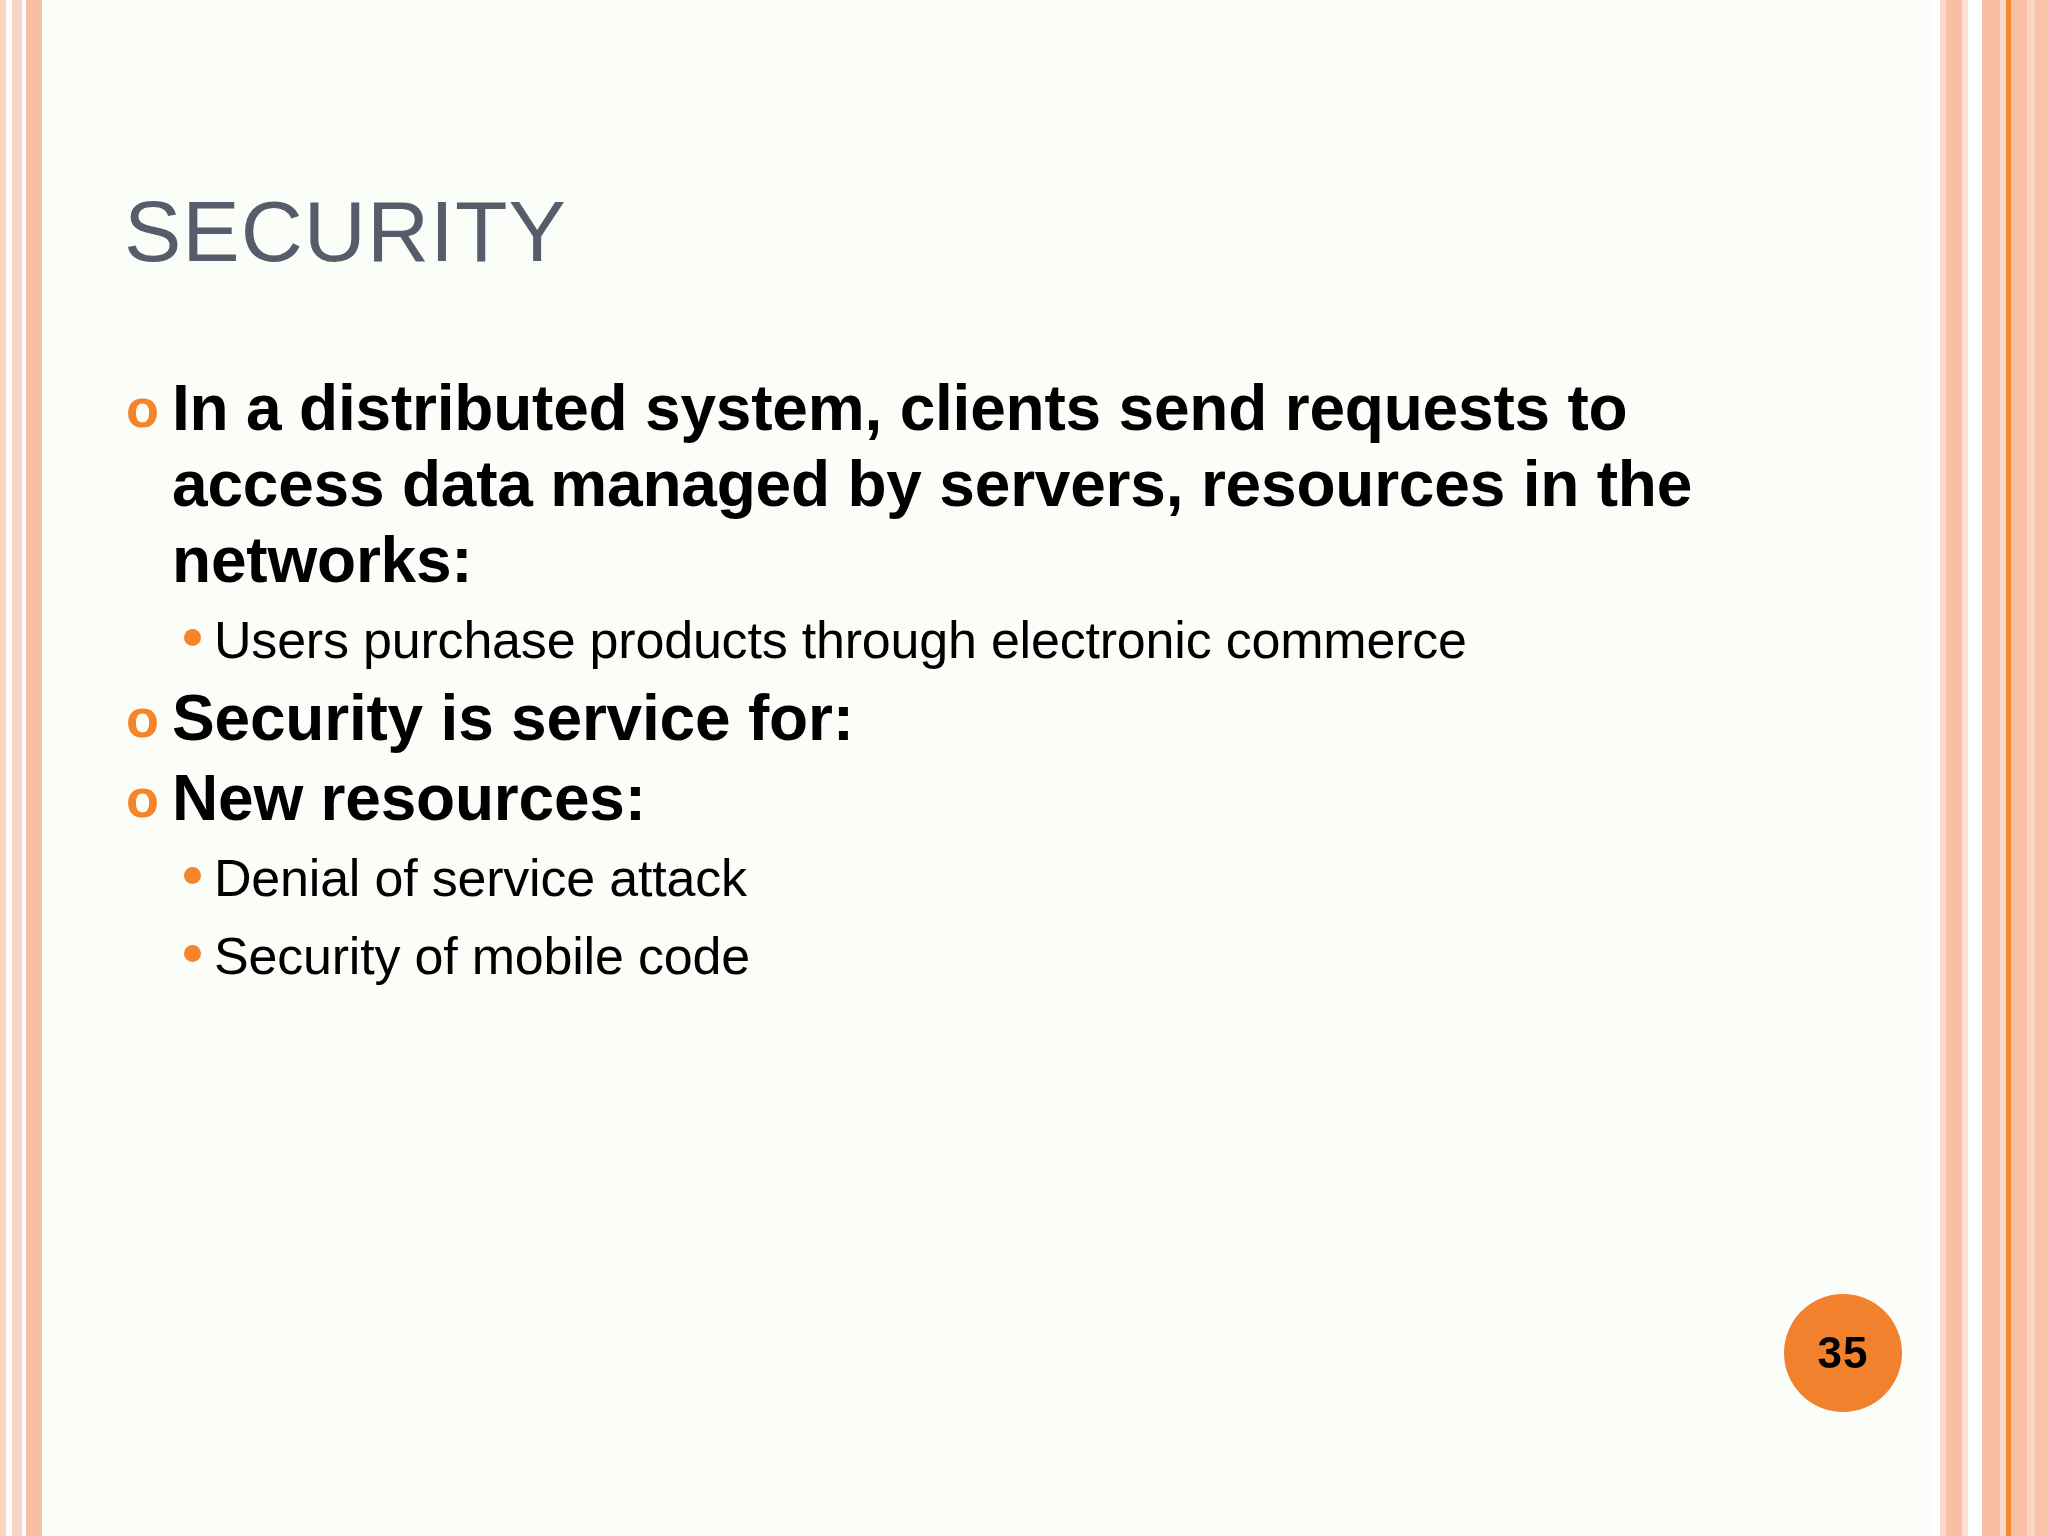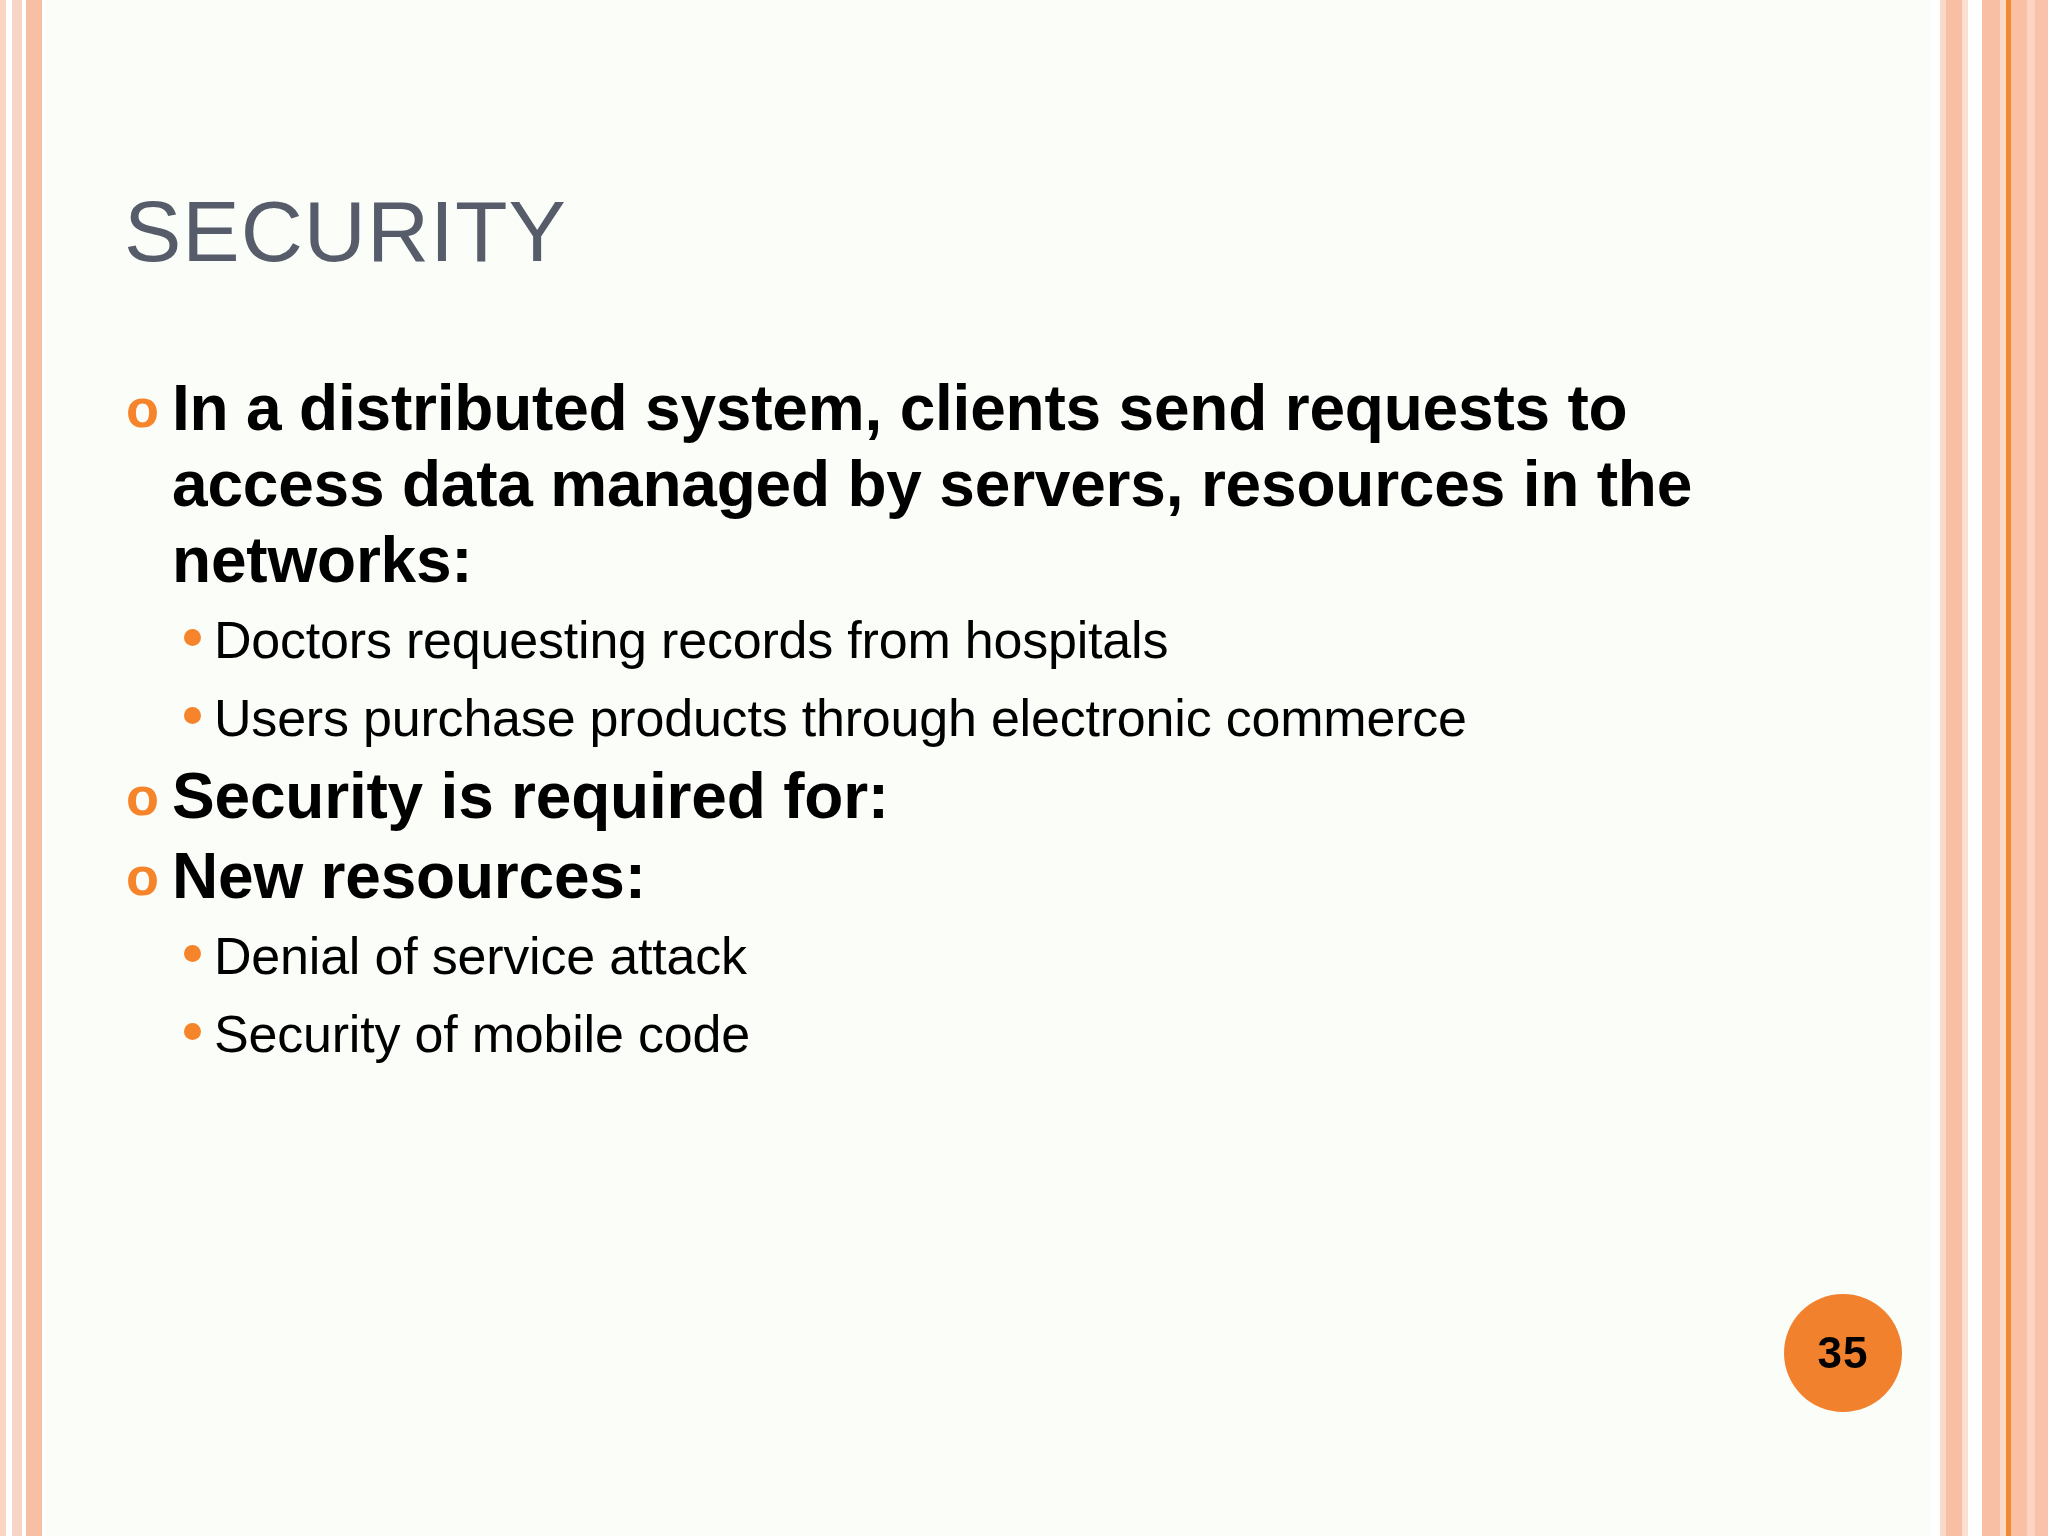--- a/index.html
+++ b/index.html
@@ -198,10 +198,6 @@
       <div class="group-sub">
         <div class="l2">
           <div class="l2-marker"><span class="dot"></span></div>
-          <div class="l2-text">Doctors requesting records from hospitals</div>
-        </div>
-        <div class="l2">
-          <div class="l2-marker"><span class="dot"></span></div>
           <div class="l2-text">Users purchase products through electronic commerce</div>
         </div>
       </div>

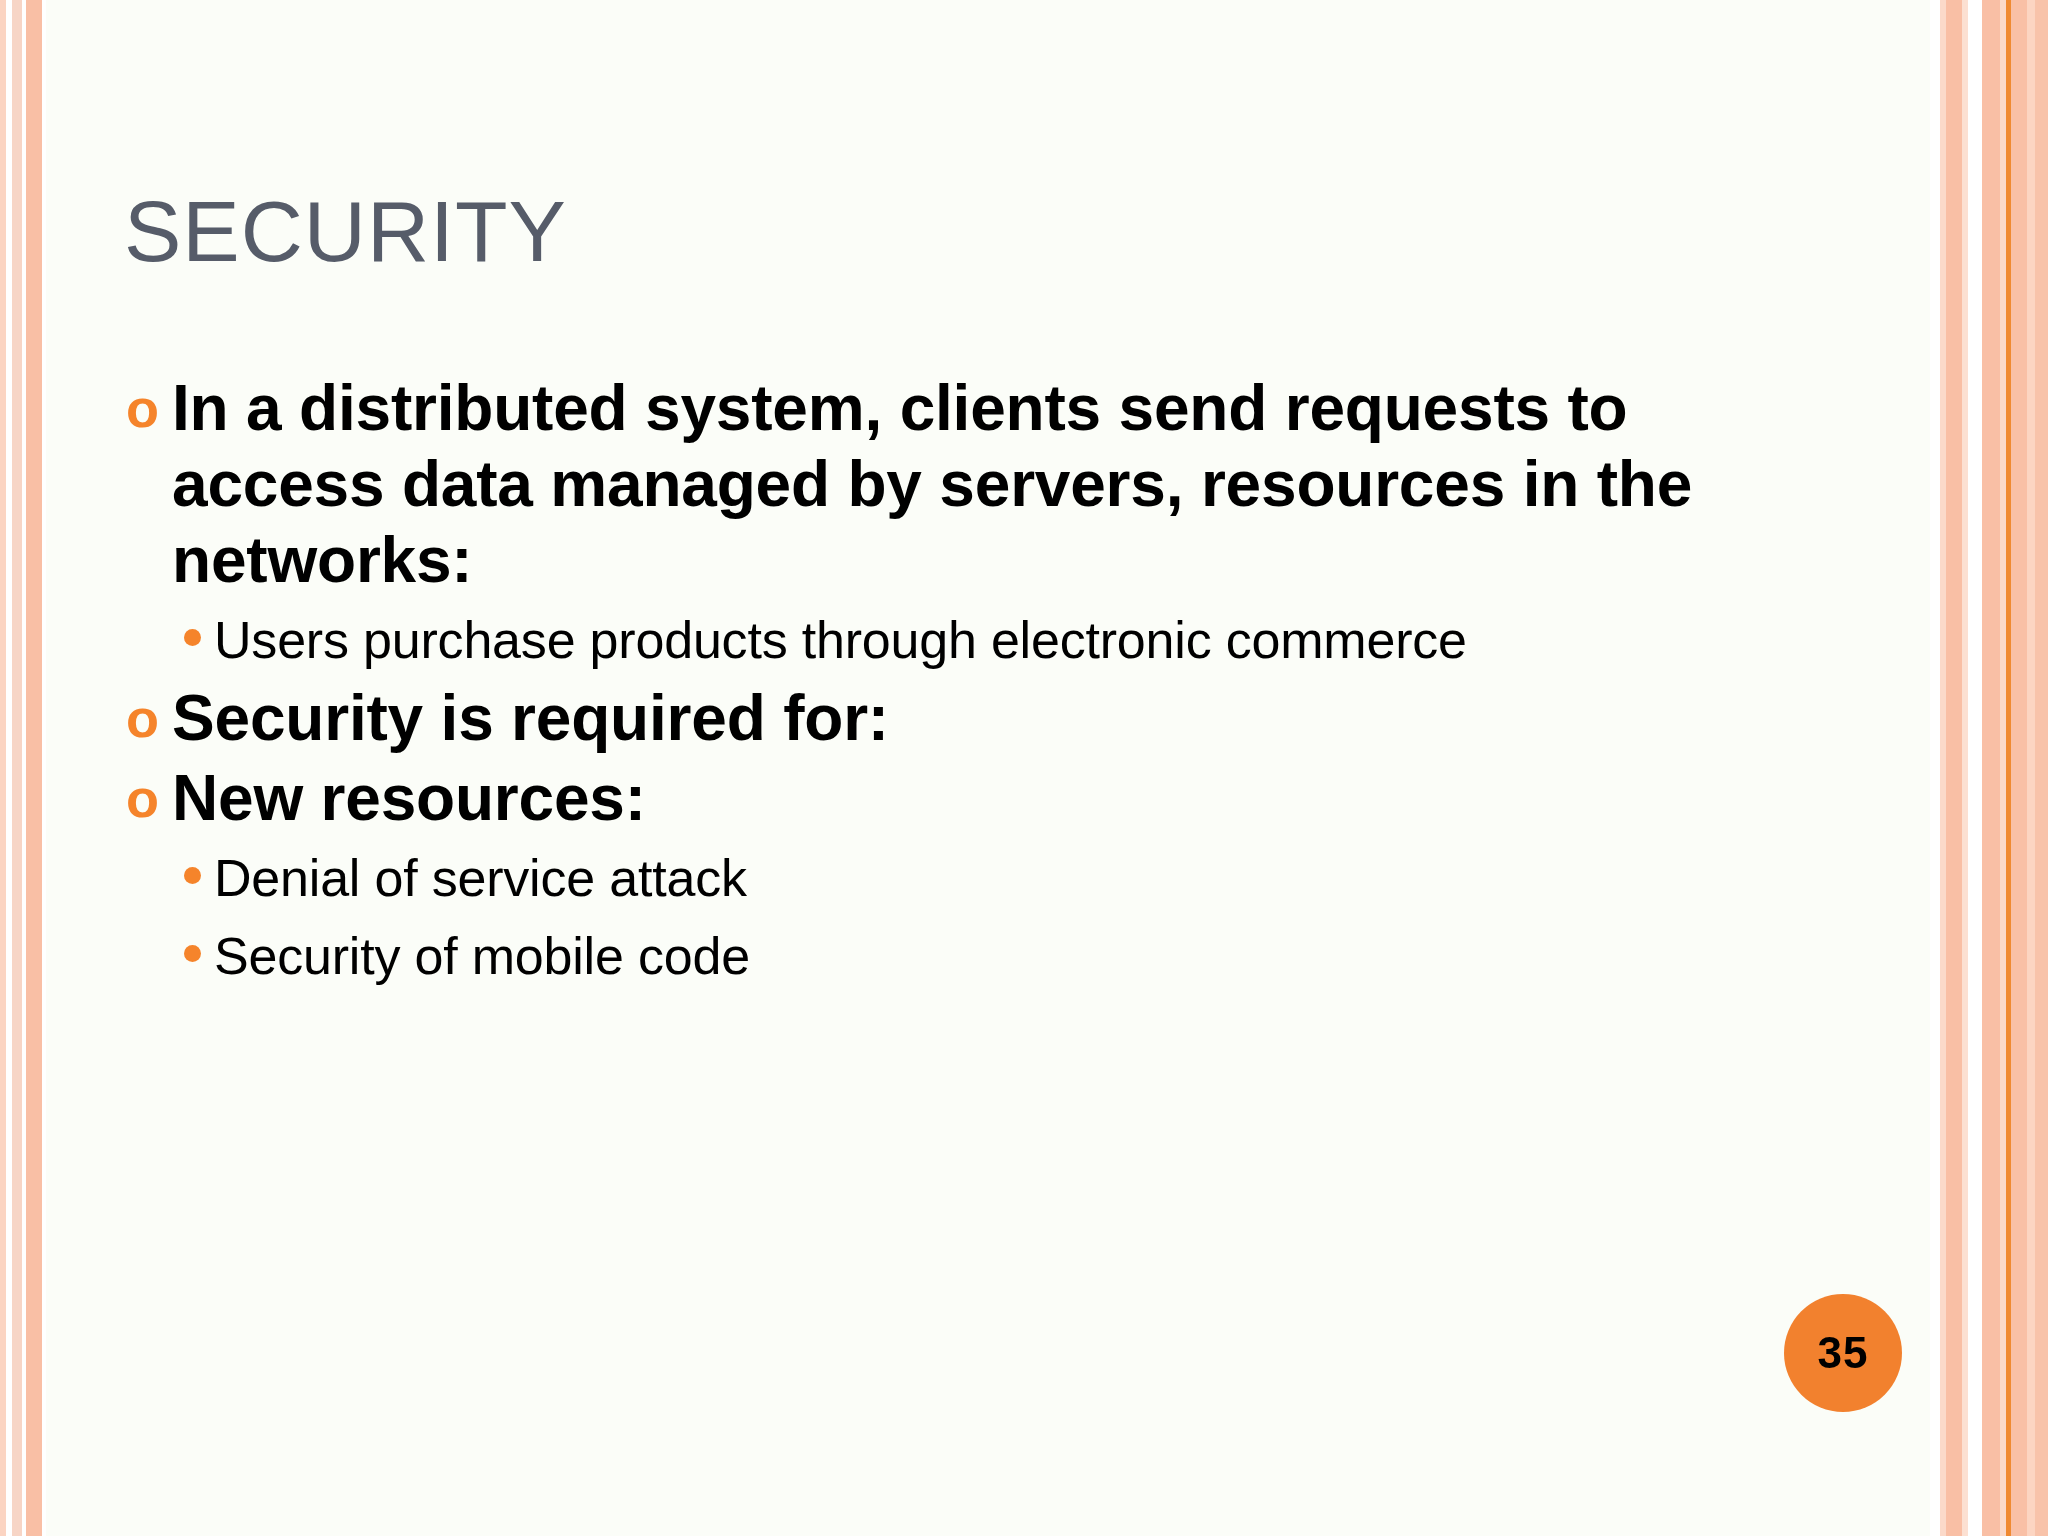--- a/index.html
+++ b/index.html
@@ -206,7 +206,7 @@
     <div class="group">
       <div class="l1">
         <div class="l1-marker">o</div>
-        <div class="l1-text">Security is required for:</div>
+        <div class="l1-text">Security is service for:</div>
       </div>
     </div>
 

